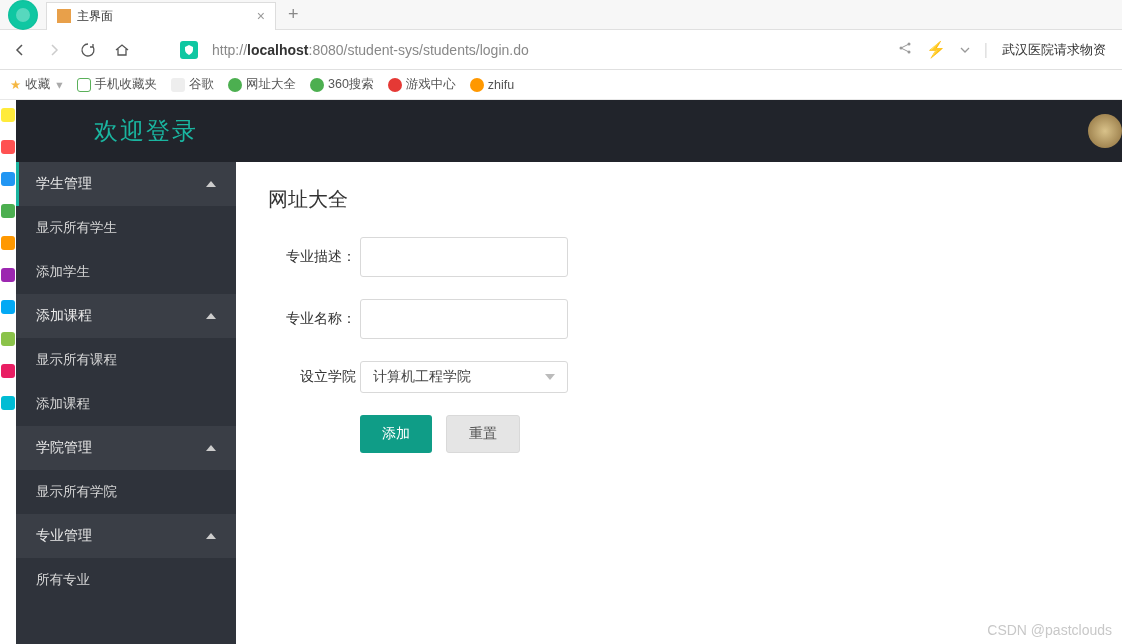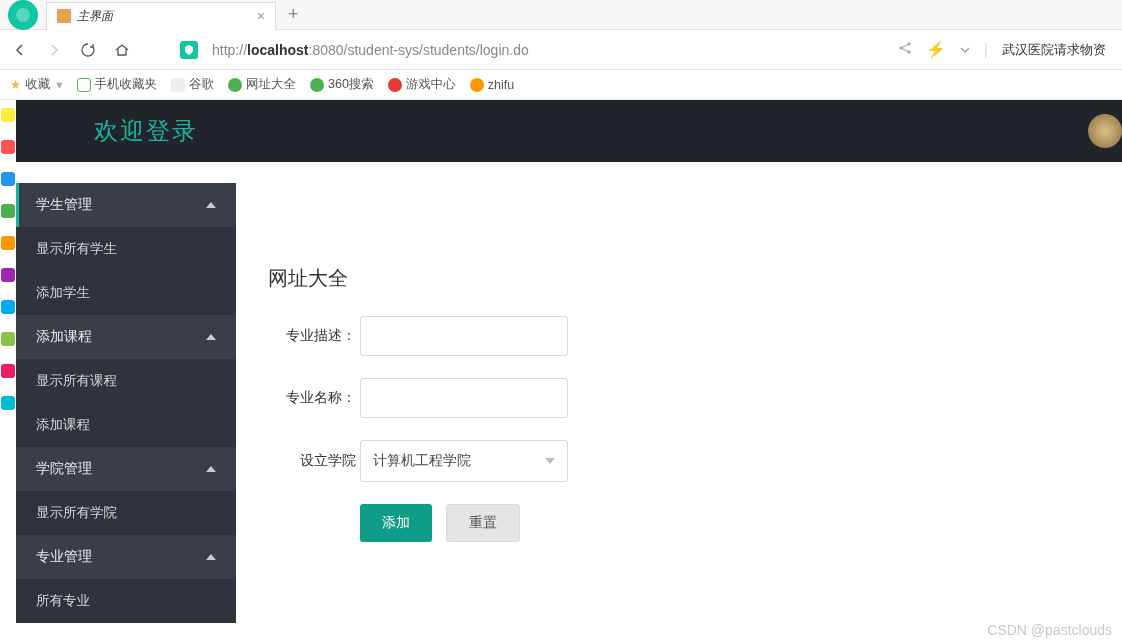--- a/index.html
+++ b/index.html
@@ -10,7 +10,7 @@
     .browser-logo { width: 30px; height: 30px; background: radial-gradient(circle, #0fc7a2 60%, #0aa88a); border-radius: 50%; margin: 0 8px; display:flex; align-items:center; justify-content:center; }
     .tab { display: flex; align-items: center; background: #fff; height: 28px; padding: 0 10px; border: 1px solid #ddd; border-bottom: none; margin-top: 2px; width: 230px; }
     .tab-icon { width: 14px; height: 14px; background: #e8a04a; margin-right: 6px; }
-    .tab-title { font-size: 12px; color: #333; flex: 1; font-style: italic; }
+    .tab-title { font-size: 12px; color: #333; flex: 1; }
     .tab-close { color: #999; font-size: 14px; cursor: pointer; }
     .new-tab { color: #888; font-size: 18px; margin-left: 12px; cursor: pointer; }
     

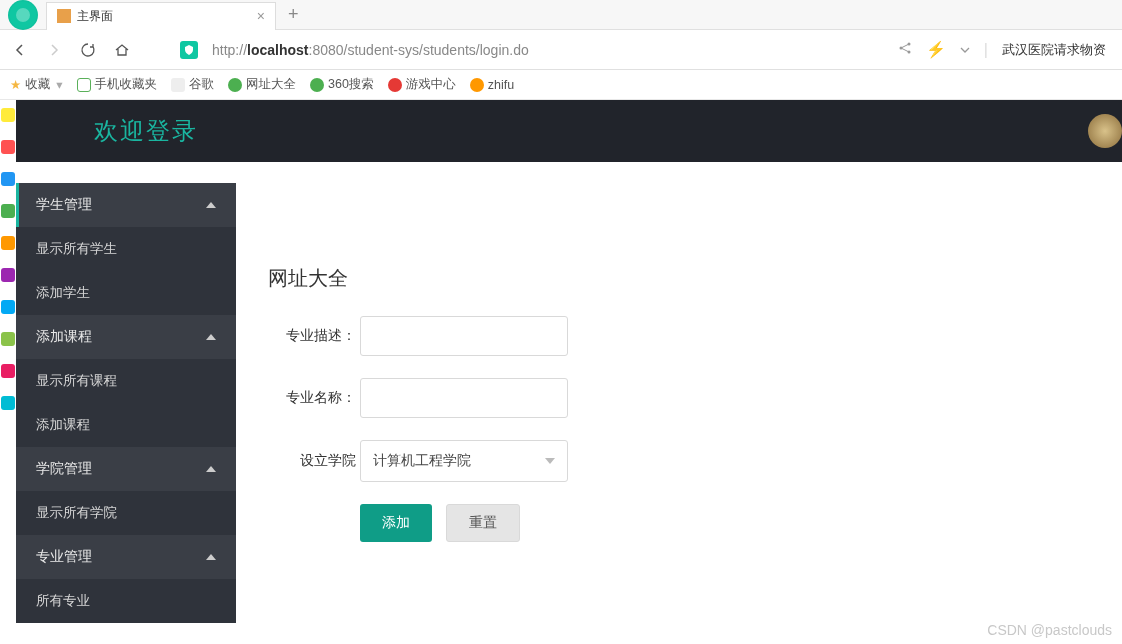--- a/index.html
+++ b/index.html
@@ -38,7 +38,7 @@
     .app-title { color:#1ab5a0; font-size:24px; letter-spacing:2px; }
     .avatar { position:absolute; right:0; width:34px; height:34px; border-radius:50%; background: radial-gradient(circle,#d9c28a,#8a6c3a); top:14px; }
     
-    .app-body { flex:1; display:flex;align-items:center; }
+    .app-body { flex:1; display:flex; }
     .sidebar { width: 220px; background:#2f333b; color:#e8e8e8; display:flex; flex-direction:column; }
     .menu-group { background:#3a3e46; height:44px; display:flex; align-items:center; padding:0 20px; font-size:14px; justify-content:space-between; cursor:pointer; }
     .menu-group.active { border-left:3px solid #1ab5a0; padding-left:17px; }

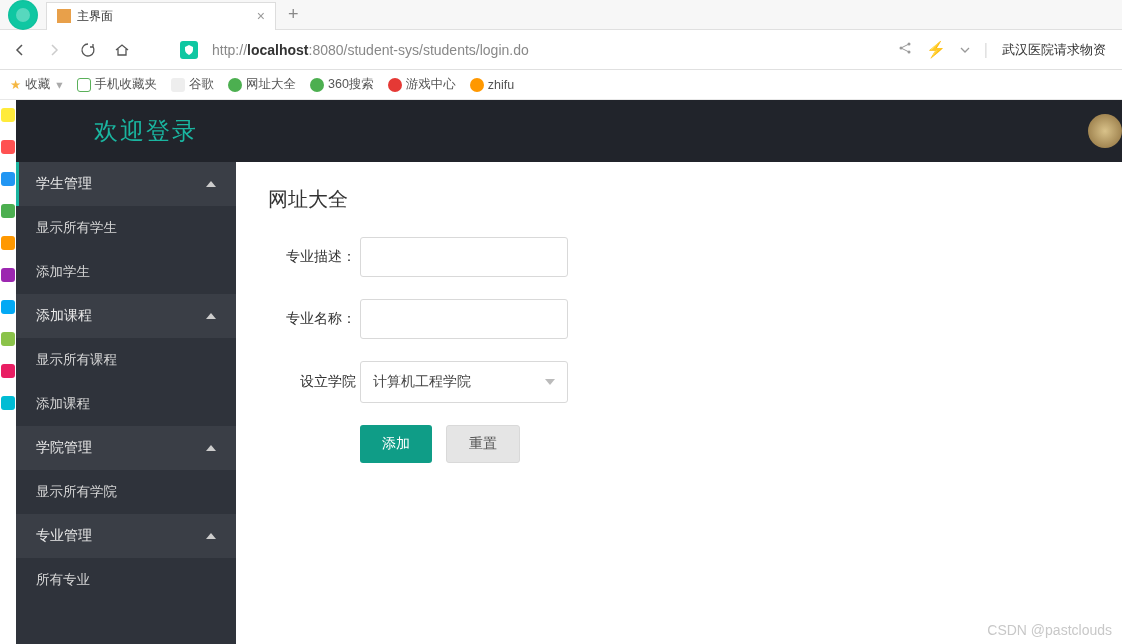--- a/index.html
+++ b/index.html
@@ -50,7 +50,7 @@
     .form-row { display:flex; align-items:center; margin-bottom:22px; }
     .form-label { width:88px; text-align:right; font-size:14px; color:#333; margin-right:4px; }
     .text-input { width:208px; height:40px; border:1px solid #d9d9d9; border-radius:3px; padding:0 10px; font-size:14px; }
-    .select-box { width:208px; height:42px; border:1px solid #d9d9d9; border-radius:3px; padding:0 12px; font-size:14px; display:flex; align-items:center; justify-content:space-between; cursor:pointer; color:#444; }
+    .select-box { width:208px; height:32px; border:1px solid #d9d9d9; border-radius:3px; padding:0 12px; font-size:14px; display:flex; align-items:center; justify-content:space-between; cursor:pointer; color:#444; }
     .sel-caret { width:0; height:0; border-left:5px solid transparent; border-right:5px solid transparent; border-top:6px solid #bbb; }
     .btn-row { padding-left:92px; display:flex; gap:14px; }
     .btn { height:38px; padding:0 22px; border-radius:3px; font-size:14px; cursor:pointer; display:flex; align-items:center; }

